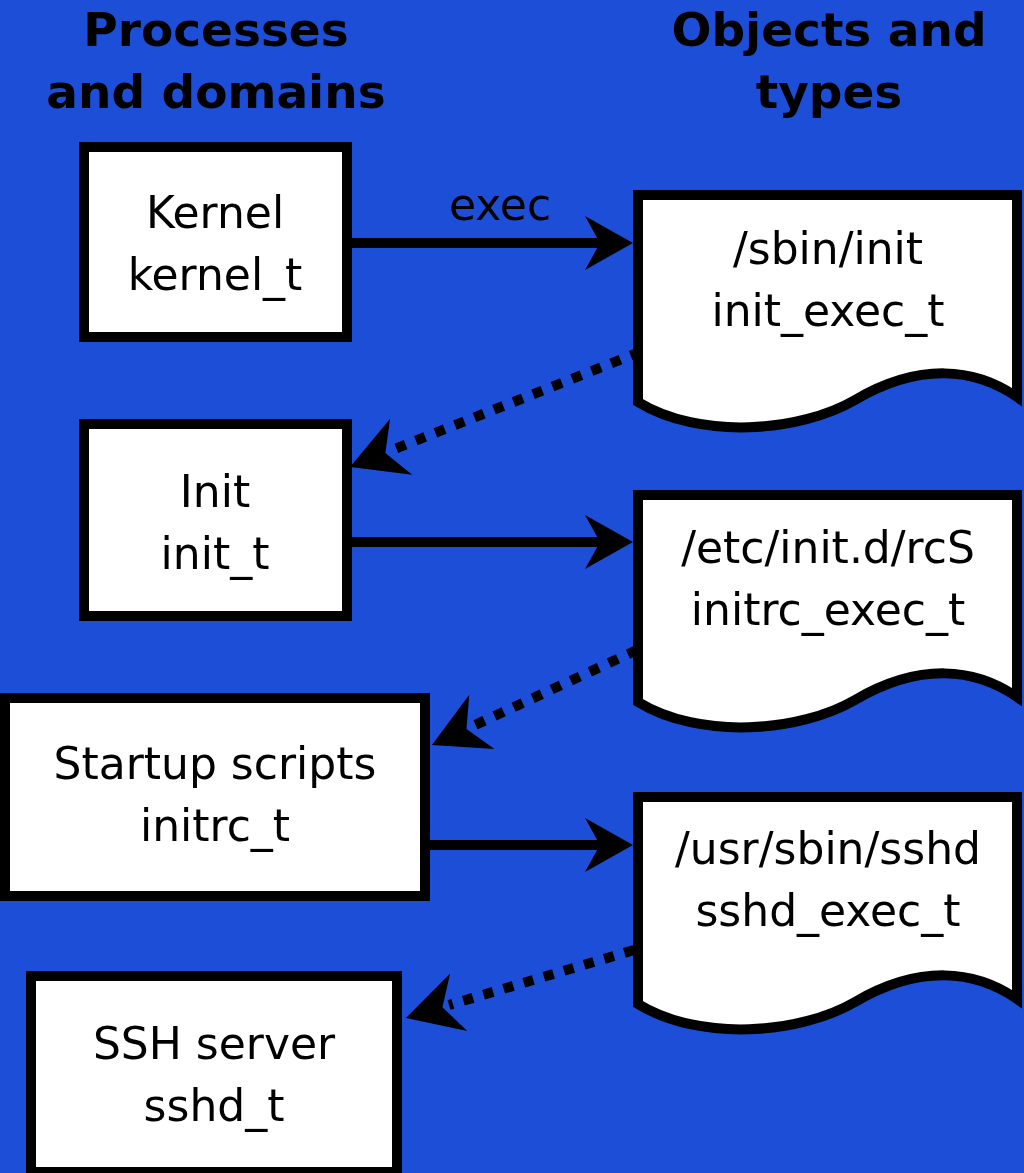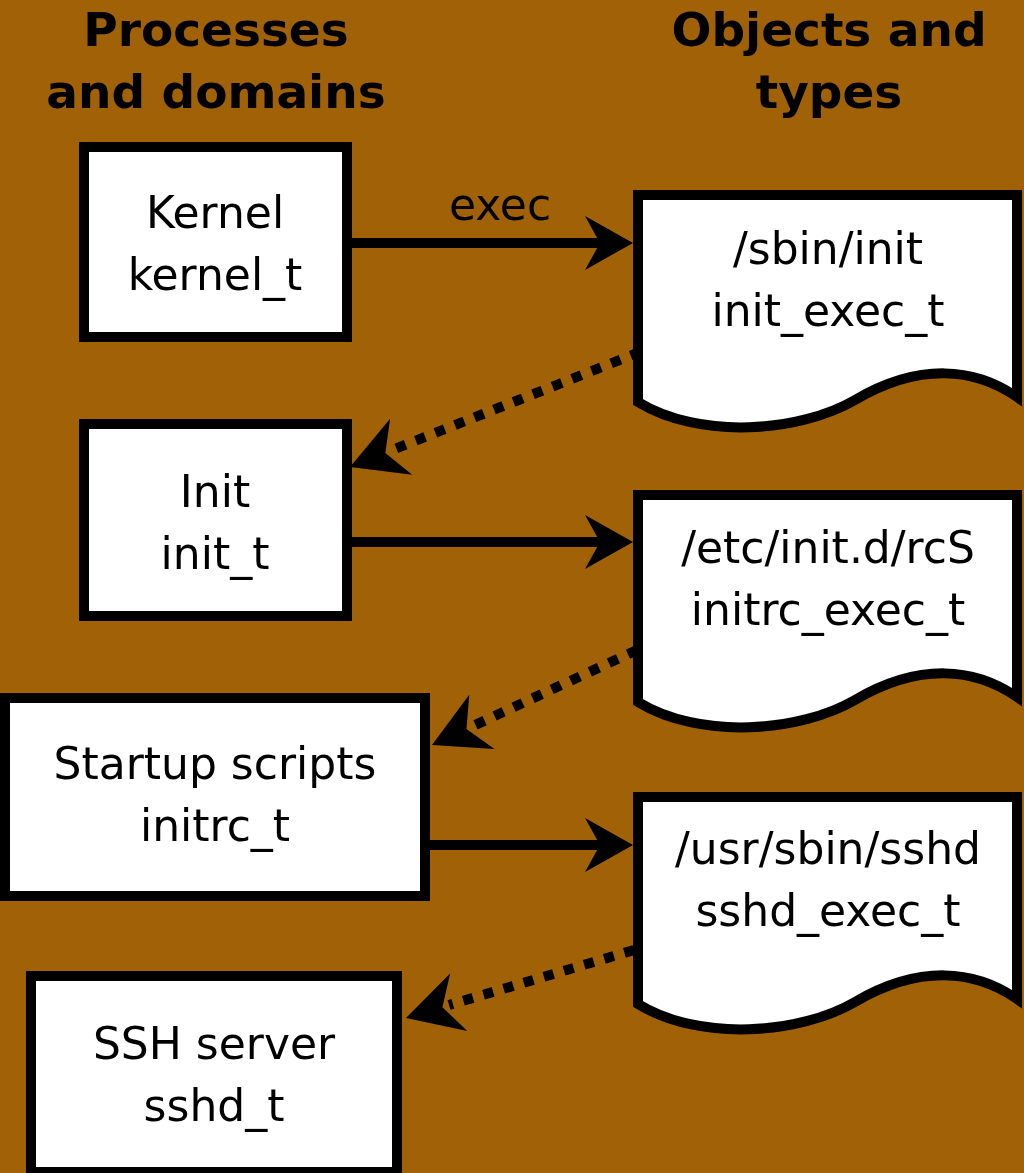--- a/index.html
+++ b/index.html
@@ -11,7 +11,7 @@
     position: relative;
     width: 1024px;
     height: 1173px;
-    background: #a16207;
+    background: #1d4ed8;
     overflow: hidden;
   }
   svg {

